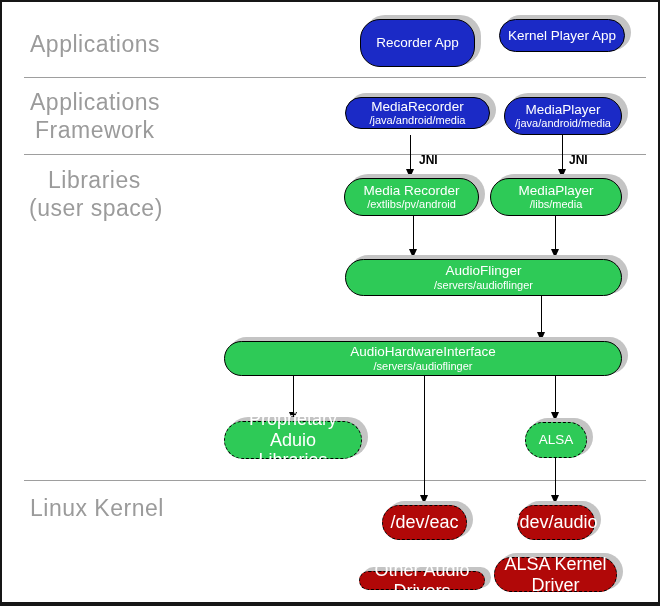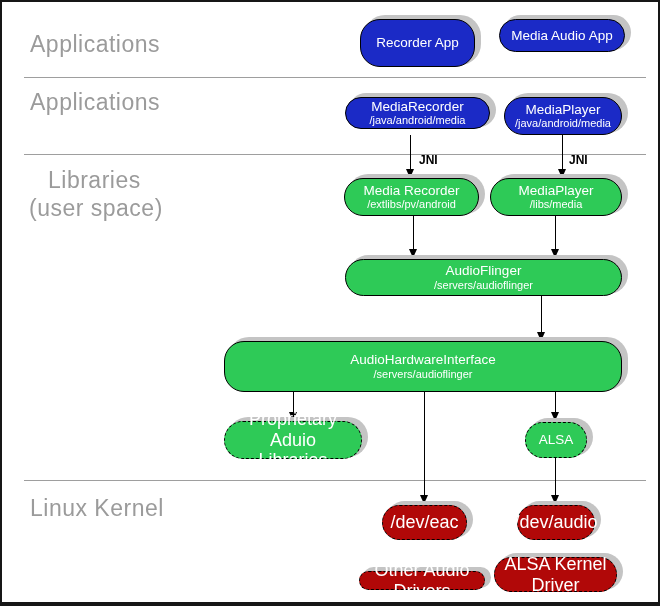--- a/index.html
+++ b/index.html
@@ -87,7 +87,7 @@
     <span class="t">Recorder App</span>
   </div>
   <div class="pill blue" style="left:497px;top:17px;width:126px;height:33px">
-    <span class="t">Media Audio App</span>
+    <span class="t">Kernel Player App</span>
   </div>
 
   <div class="pill blue" style="left:343px;top:95px;width:145px;height:32px">

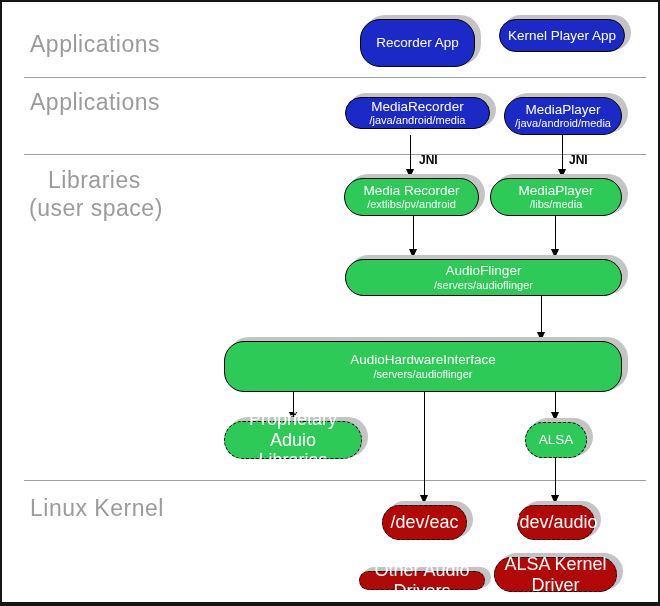--- a/index.html
+++ b/index.html
@@ -60,6 +60,7 @@
   <div class="section-label" style="left:28px;top:28px">Applications</div>
 
   <div class="section-label" style="left:28px;top:86px">Applications</div>
+  <div class="section-label" style="left:33px;top:114px">Framework</div>
 
   <div class="section-label" style="left:46px;top:164px">Libraries</div>
   <div class="section-label" style="left:27px;top:192px">(user space)</div>

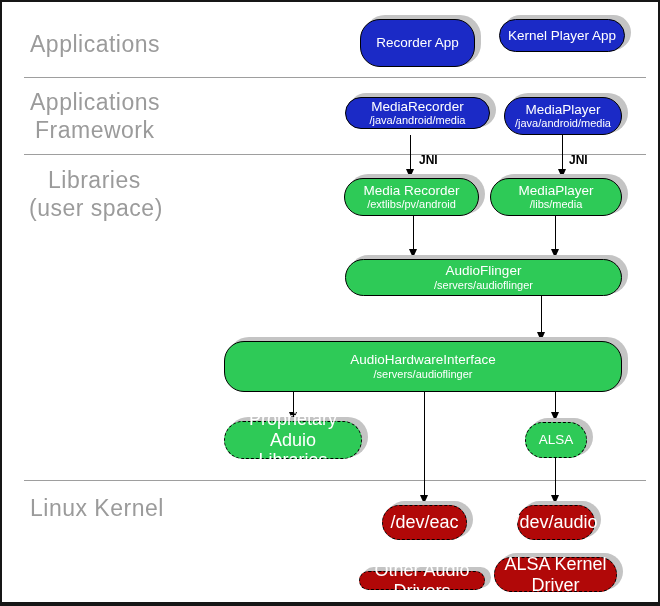--- a/index.html
+++ b/index.html
@@ -114,7 +114,7 @@
     <span class="s">/servers/audioflinger</span>
   </div>
 
-  <div class="pill green" style="left:222px;top:339px;width:398px;height:51px">
+  <div class="pill green" style="left:222px;top:339px;width:398px;height:35px">
     <span class="t">AudioHardwareInterface</span>
     <span class="s">/servers/audioflinger</span>
   </div>

